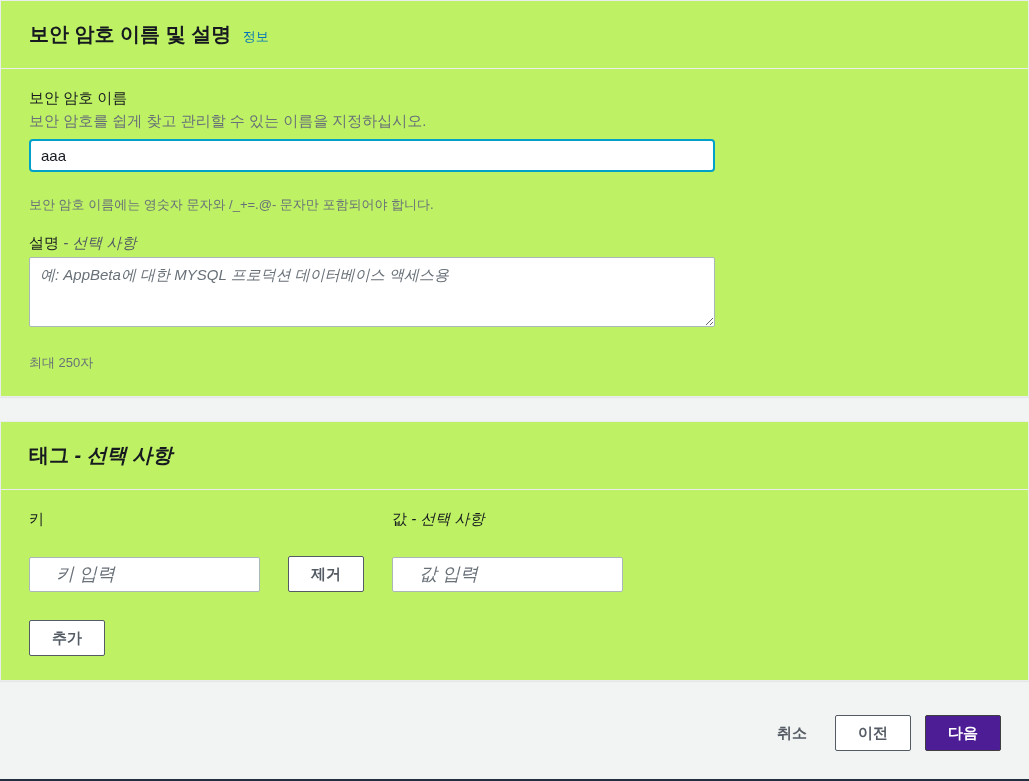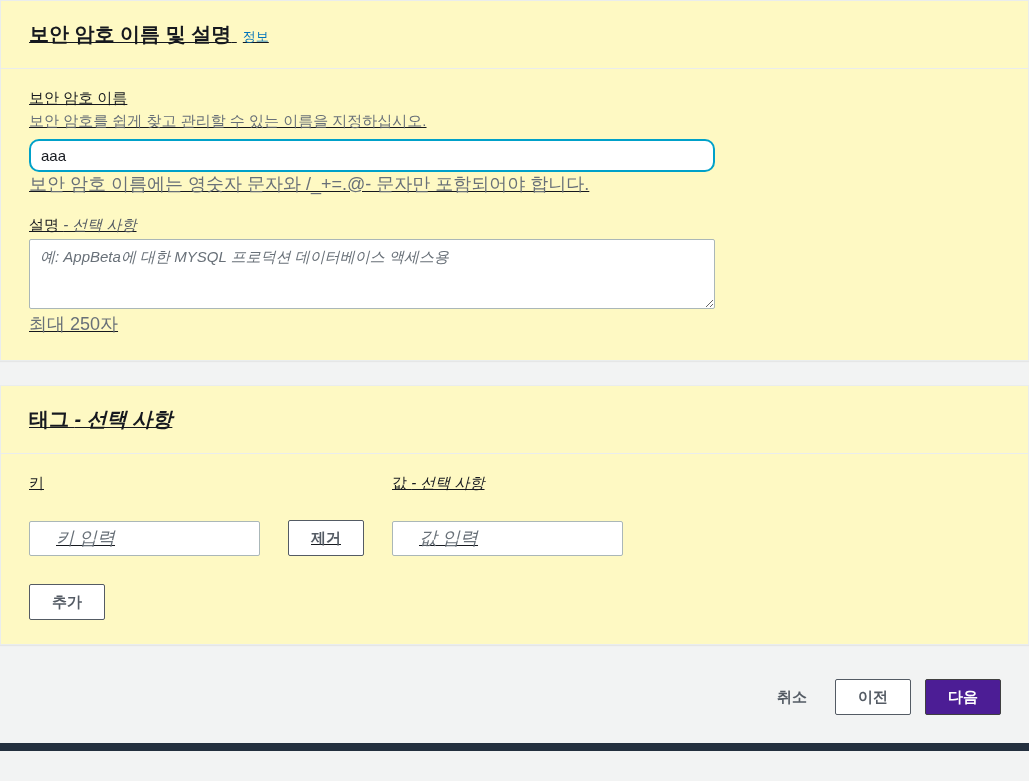--- a/index.html
+++ b/index.html
@@ -18,11 +18,10 @@
       padding: 0;
     }
     .panel {
-      background: #fef9c3;
+      background: #bef264;
       border: 1px solid #eaeded;
       box-shadow: 0 1px 1px rgba(0,0,0,0.05);
       margin-bottom: 24px;
-      text-decoration: underline;
     }
     .panel-header {
       padding: 20px 28px;

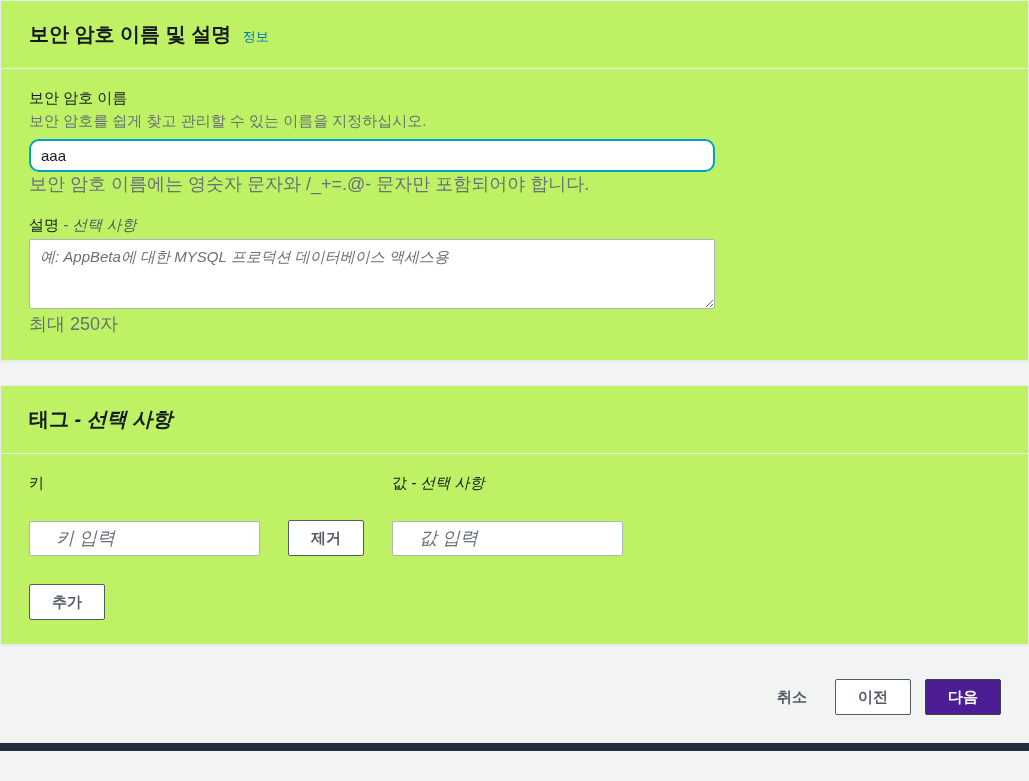--- a/index.html
+++ b/index.html
@@ -77,7 +77,7 @@
       padding: 6px 10px;
       font-size: 15px;
       border: 2px solid #00a1c9;
-      border-radius: 10px;
+      border-radius: 4px;
       outline: none;
       color: #16191f;
       font-family: inherit;

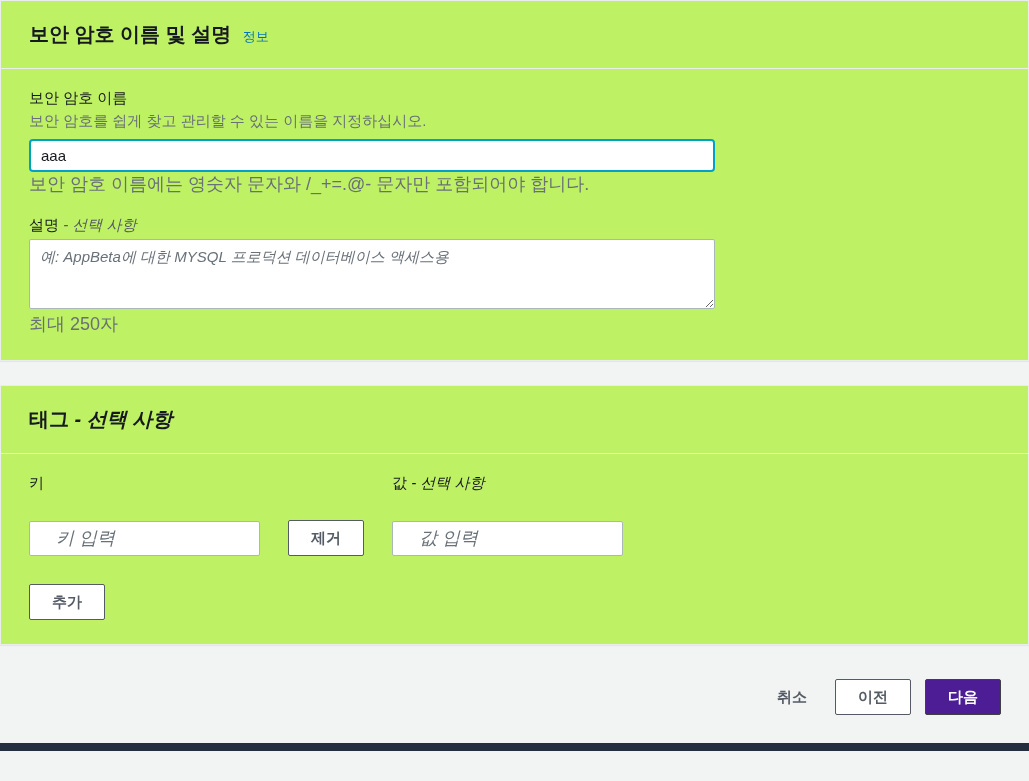--- a/index.html
+++ b/index.html
@@ -67,9 +67,9 @@
       margin-bottom: 8px;
     }
     .constraint {
-      font-size: 18px;
-      color: #687078;
-      margin-top: 0;
+      font-size: 13px;
+      color: #687078;
+      margin-top: 24px;
     }
     .text-input {
       width: 686px;

